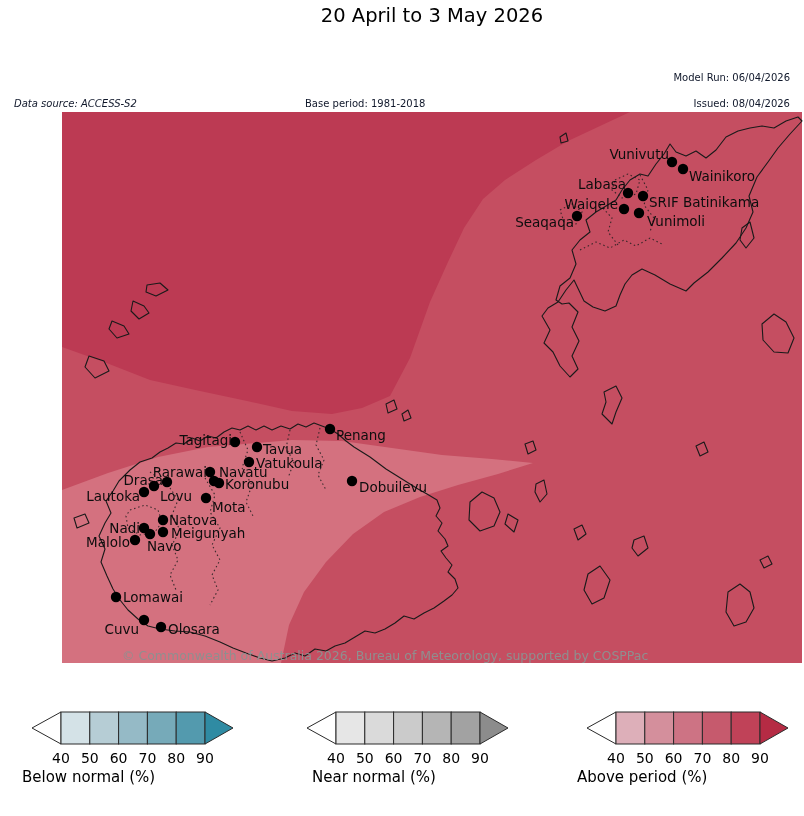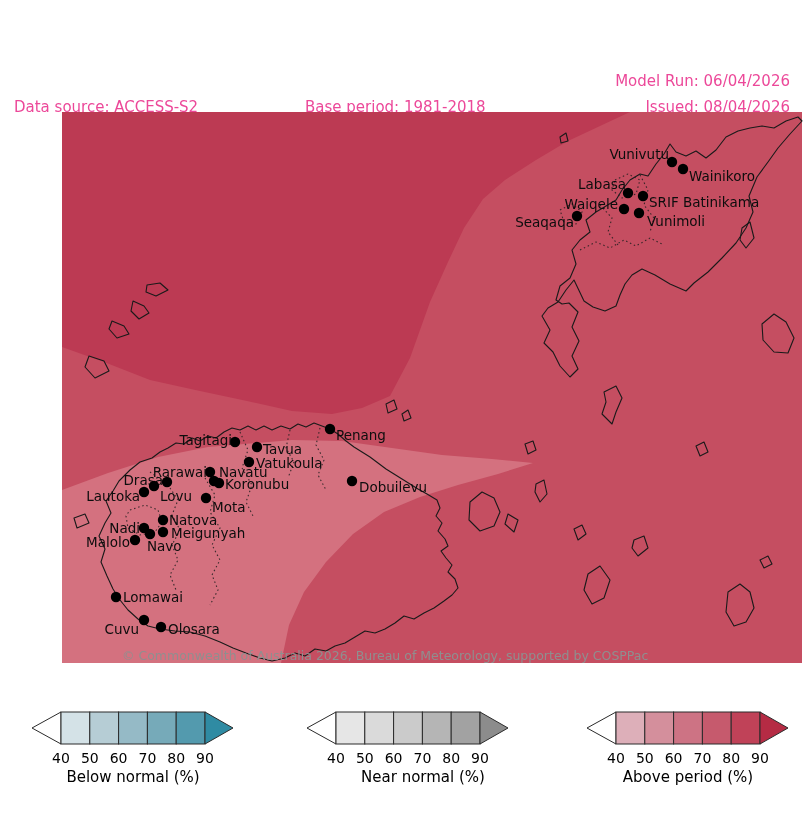--- a/index.html
+++ b/index.html
@@ -28,6 +28,7 @@
 <body>
 
 <div class="abs title-block">
+  <div>20 April to 3 May 2026</div>
 </div>
 <div class="abs meta model-run">Model Run: 06/04/2026</div>
 <div class="abs meta issued">Issued: 08/04/2026</div>

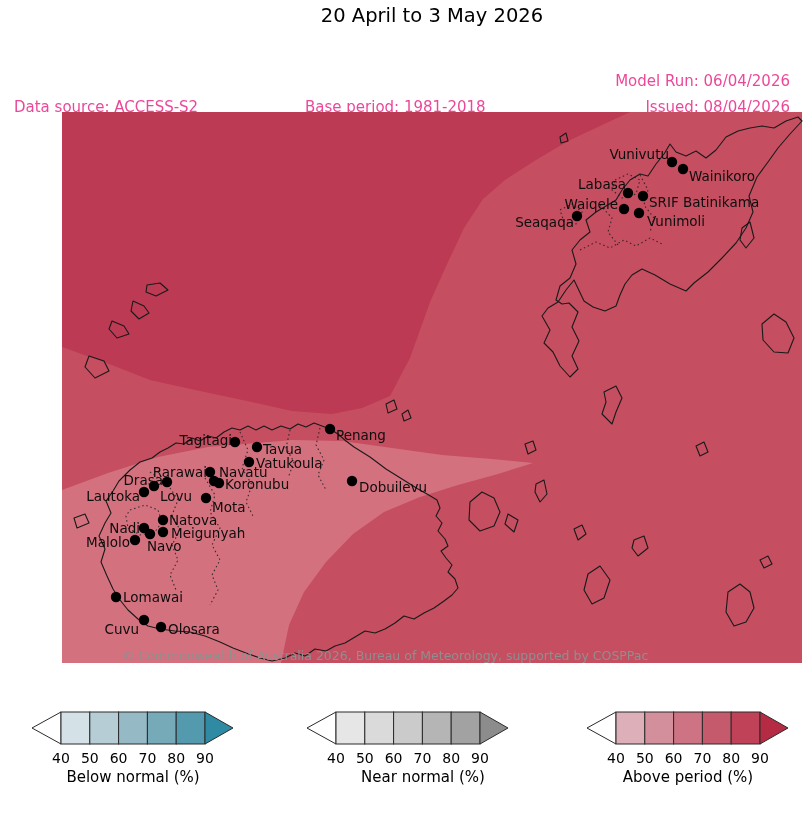--- a/index.html
+++ b/index.html
@@ -10,7 +10,7 @@
   }
   .abs{position:absolute;}
   .title-block{left:62px;top:4px;width:740px;text-align:center;font-size:19.5px;line-height:1.28;color:#000;}
-  .meta{font-size:15px;color:#ec4899;white-space:nowrap;}
+  .meta{font-size:10px;color:#0f172a;white-space:nowrap;}
   .model-run{right:14px;top:72px;text-align:right;}
   .issued{right:14px;top:98px;text-align:right;}
   .data-source{left:14px;top:98px;}

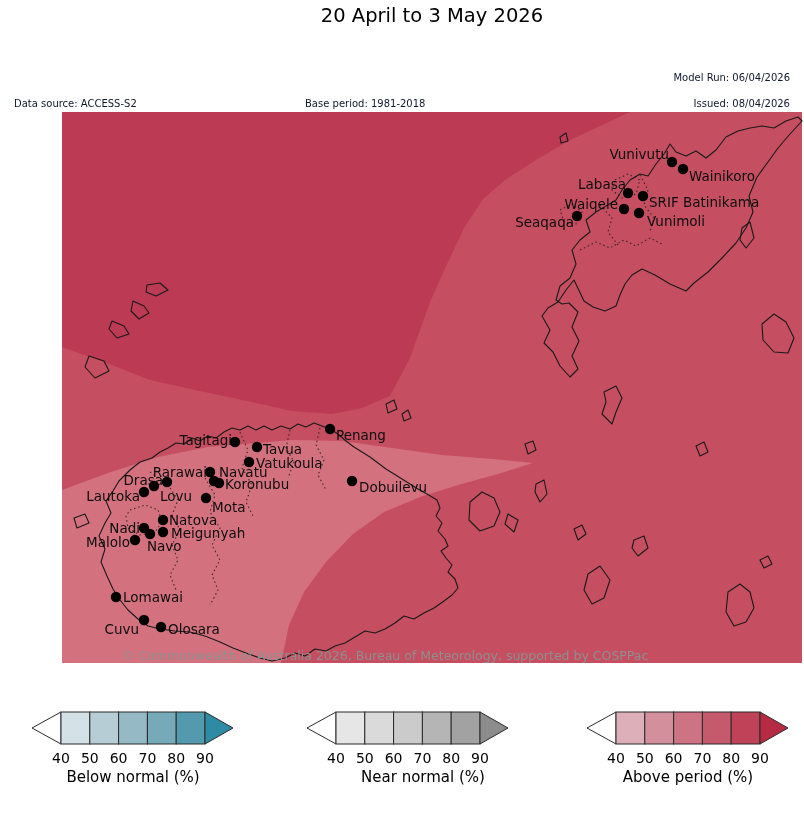--- a/index.html
+++ b/index.html
@@ -13,7 +13,7 @@
   .meta{font-size:10px;color:#0f172a;white-space:nowrap;}
   .model-run{right:14px;top:72px;text-align:right;}
   .issued{right:14px;top:98px;text-align:right;}
-  .data-source{left:14px;top:98px;}
+  .data-source{left:14px;top:98px;font-style:italic;}
   .base-period{left:305px;top:98px;}
   #map-svg{left:0;top:0;}
   .town-label{font-size:13.5px;fill:#0d0d0d;}

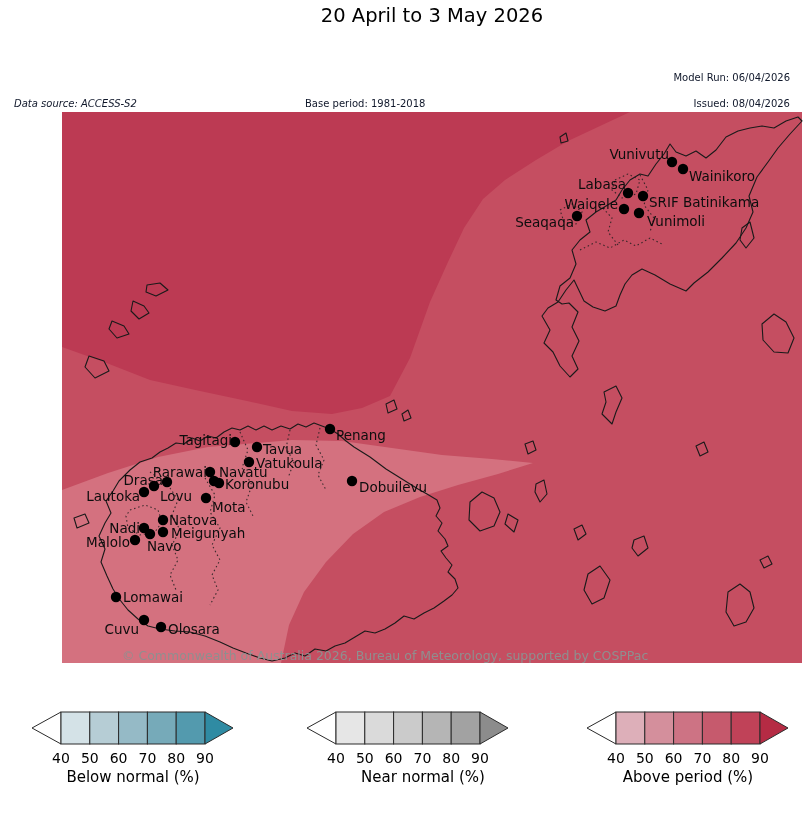--- a/index.html
+++ b/index.html
@@ -21,7 +21,7 @@
   .coast{fill:none;stroke:#1a1a1a;stroke-width:1.1;stroke-linejoin:round;}
   .dotted{fill:none;stroke:#1f1f1f;stroke-width:1.1;stroke-dasharray:1.5,2.8;opacity:.85;}
   .legend-svg{position:absolute;top:704px;}
-  .legend-caption{position:absolute;top:768px;width:222px;text-align:center;font-size:15px;color:#000;}
+  .legend-caption{position:absolute;top:768px;width:222px;text-align:left;font-size:15px;color:#000;}
   .tick{font-size:14px;fill:#000;text-anchor:middle;}
 </style>
 </head>

